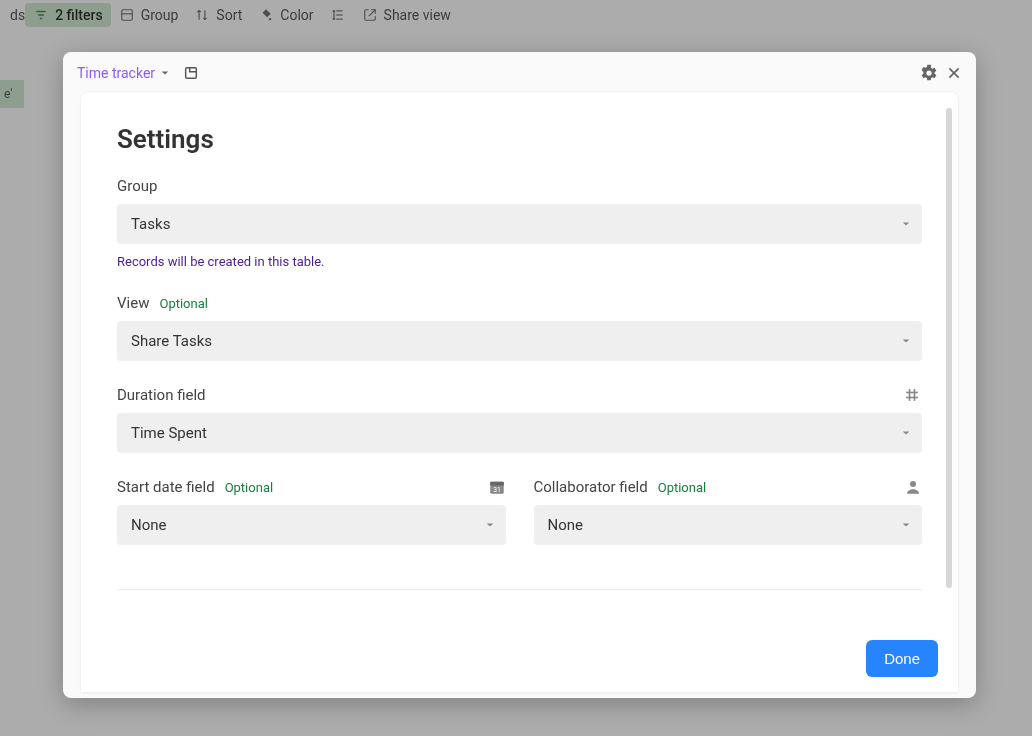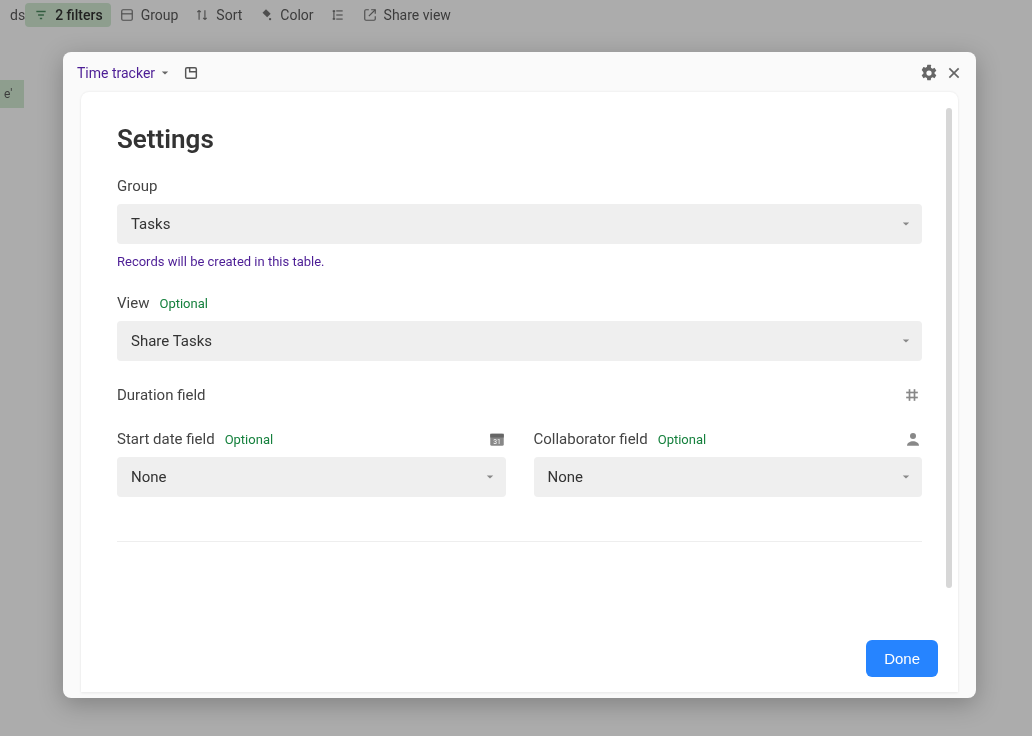--- a/index.html
+++ b/index.html
@@ -91,7 +91,7 @@
   }
   .modal-title {
     font-size: 14px;
-    color: #4c1d95;
+    color: #8b5cf6;
   }
   .modal-title-group {
     display: inline-flex;

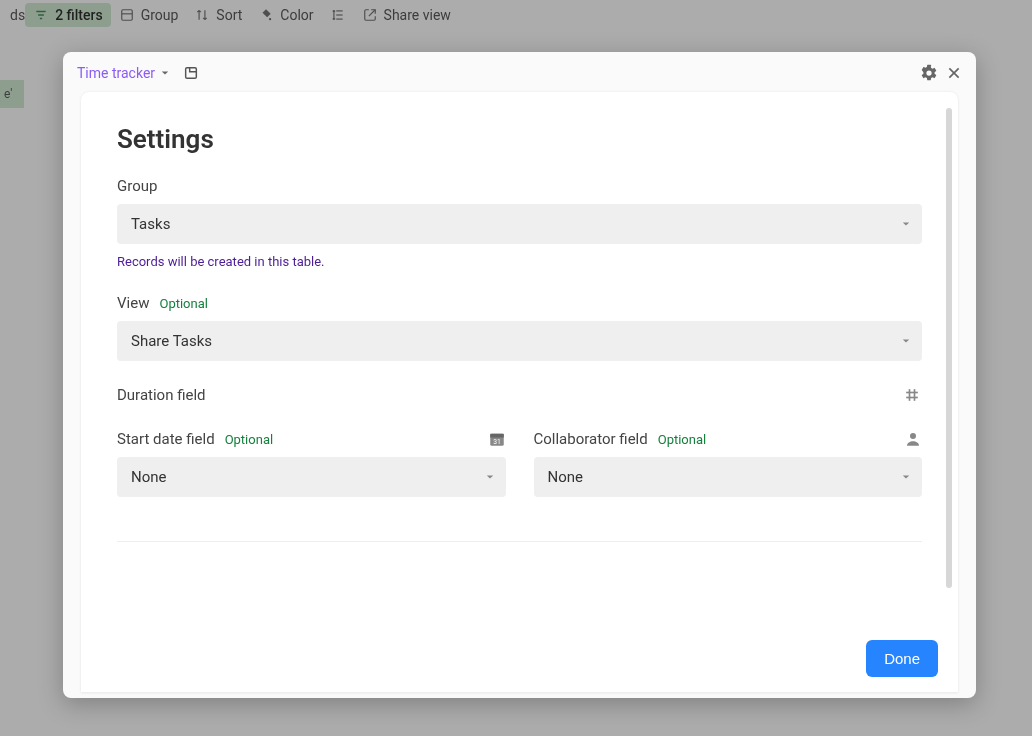--- a/index.html
+++ b/index.html
@@ -355,6 +355,14 @@
               </svg>
           </span>
         </div>
+        <div class="select-box">
+          <span>Time Spent</span>
+          <span class="caret">
+            <svg width="8" height="8" viewBox="0 0 10 10">
+                <path d="M1 3l4 4 4-4z" fill="#888"></path>
+              </svg>
+          </span>
+        </div>
       </div>
 
       <div class="two-col">

